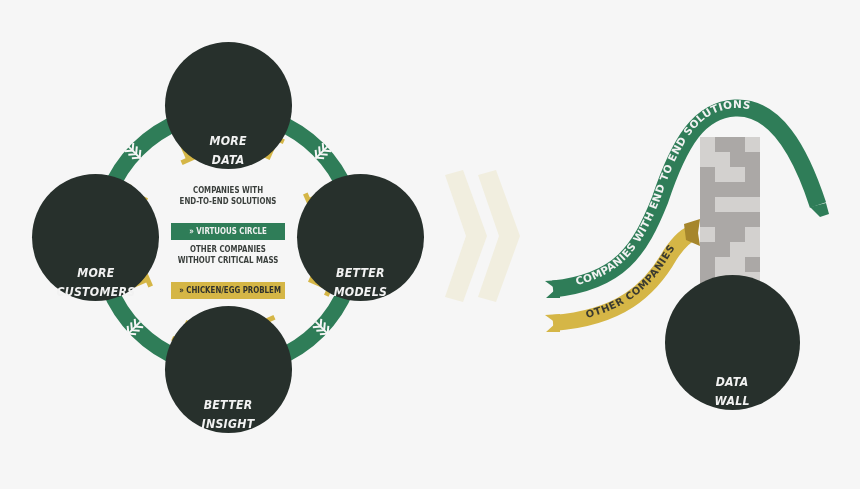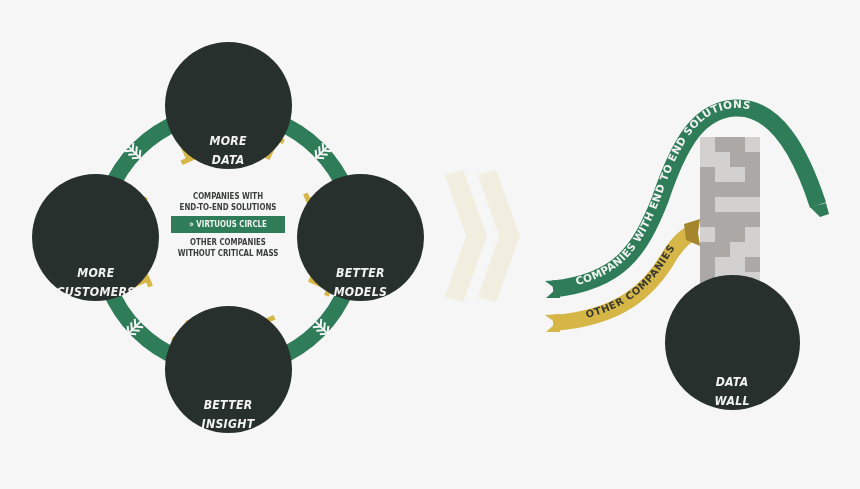--- a/index.html
+++ b/index.html
@@ -7,7 +7,7 @@
   #stage { position: absolute; left: 0; top: 0; width: 860px; height: 489px; }
   .node { position: absolute; border-radius: 50%; background: #27302c; display: flex; align-items: center; justify-content: flex-end; flex-direction: column; }
   .node-label { color: #f2f2f2; font-weight: bold; font-style: italic; font-size: 12.5px; line-height: 19px; letter-spacing: 0.3px; text-align: center; transform: scaleX(0.88); }
-  .center-block { position: absolute; left: 168px; top: 191px; width: 120px; text-align: center; }
+  .center-block { position: absolute; left: 168px; top: 185px; width: 120px; text-align: center; }
   .cb-text { font-family: "DejaVu Sans", sans-serif; font-weight: bold; font-size: 8.2px; line-height: 11px; color: #3a3f3c; transform: scaleX(0.86); white-space: nowrap; }
   .badge { margin: 3px auto 4px; width: 114px; height: 17px; line-height: 17px; font-weight: bold; font-size: 8.2px; white-space: nowrap; }
   .badge span { display: inline-block; transform: scaleX(0.86); }

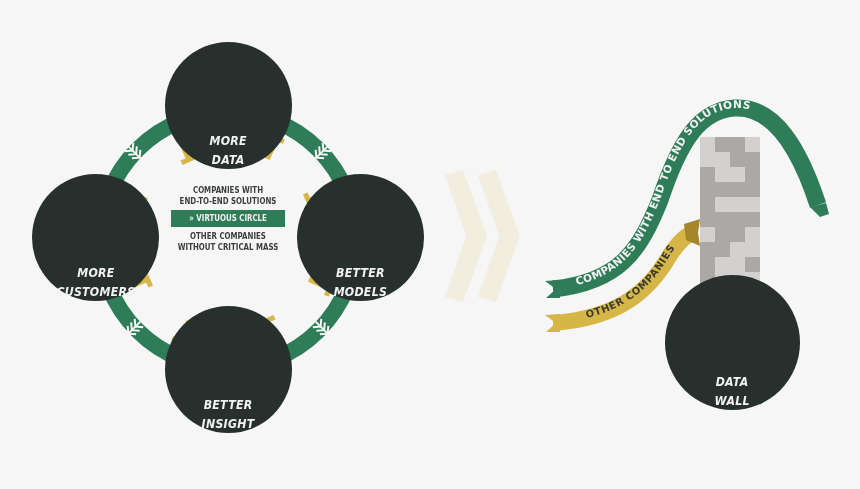--- a/index.html
+++ b/index.html
@@ -9,7 +9,7 @@
   .node-label { color: #f2f2f2; font-weight: bold; font-style: italic; font-size: 12.5px; line-height: 19px; letter-spacing: 0.3px; text-align: center; transform: scaleX(0.88); }
   .center-block { position: absolute; left: 168px; top: 185px; width: 120px; text-align: center; }
   .cb-text { font-family: "DejaVu Sans", sans-serif; font-weight: bold; font-size: 8.2px; line-height: 11px; color: #3a3f3c; transform: scaleX(0.86); white-space: nowrap; }
-  .badge { margin: 3px auto 4px; width: 114px; height: 17px; line-height: 17px; font-weight: bold; font-size: 8.2px; white-space: nowrap; }
+  .badge { margin: 16px auto 4px; width: 114px; height: 17px; line-height: 17px; font-weight: bold; font-size: 8.2px; white-space: nowrap; }
   .badge span { display: inline-block; transform: scaleX(0.86); }
   .badge-green { background: #2f7d58; color: #f0f0f0; }
   .badge-gold { background: #d5b646; color: #2f312d; }

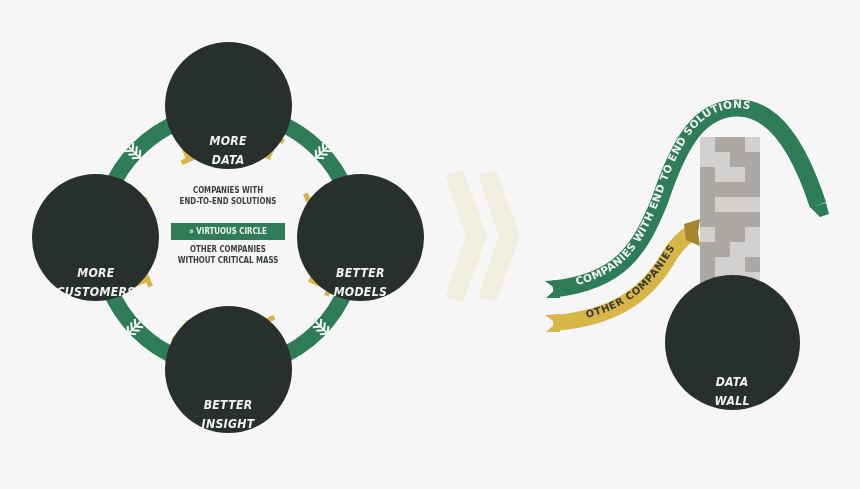--- a/index.html
+++ b/index.html
@@ -122,6 +122,7 @@
     <div class="badge badge-green"><span>» VIRTUOUS CIRCLE</span></div>
     <div class="cb-text">OTHER COMPANIES</div>
     <div class="cb-text">WITHOUT CRITICAL MASS</div>
+    <div class="badge badge-gold"><span>» CHICKEN/EGG PROBLEM</span></div>
   </div>
 
   <div class="node" style="left:665px;top:275px;width:135px;height:135px;">

